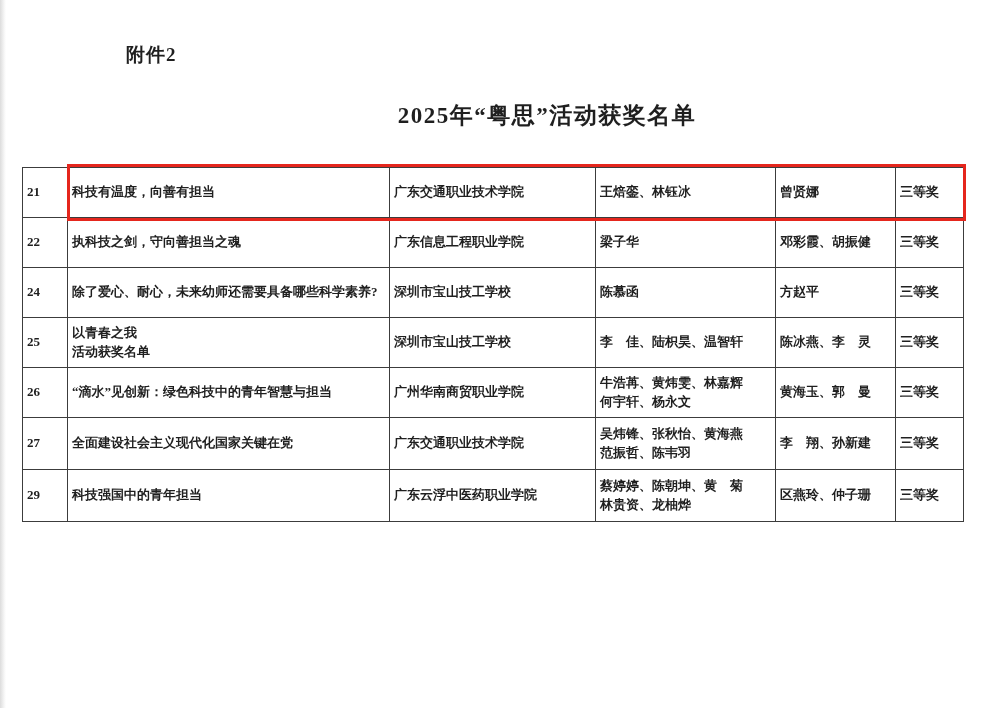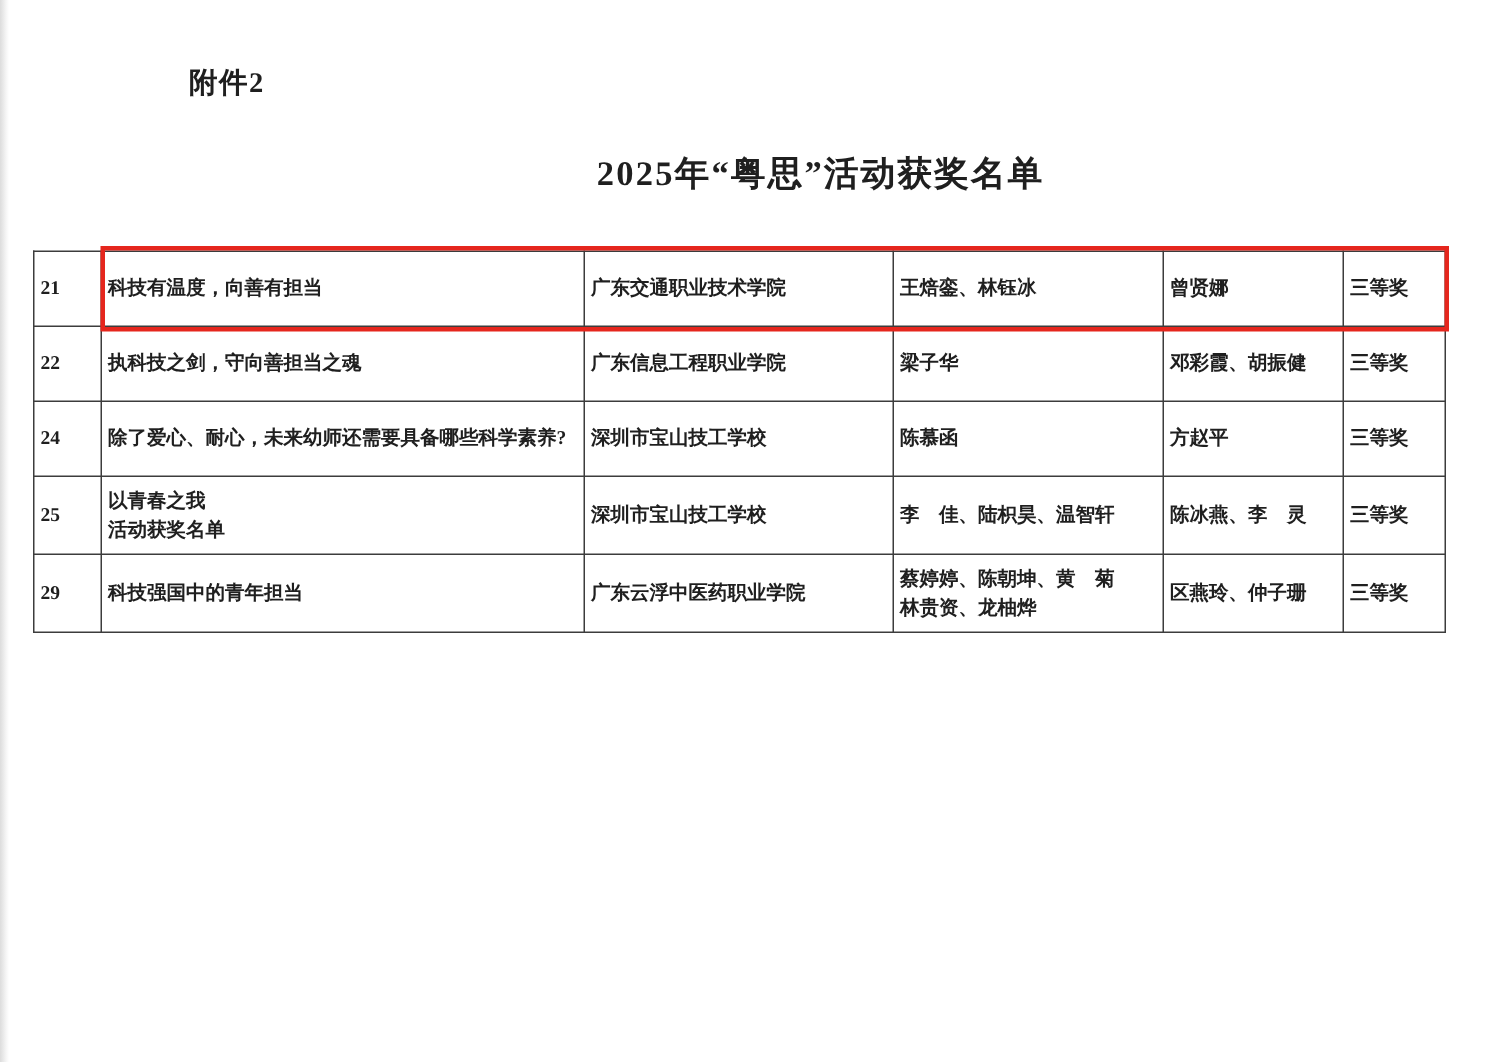--- a/index.html
+++ b/index.html
@@ -114,6 +114,15 @@
     <td>三等奖</td>
   </tr>
 
+  <tr>
+    <td>26</td>
+    <td>“滴水”见创新：绿色科技中的青年智慧与担当</td>
+    <td>广州华南商贸职业学院</td>
+    <td>牛浩苒、黄炜雯、林嘉辉
+何宇轩、杨永文</td>
+    <td>黄海玉、郭　曼</td>
+    <td>三等奖</td>
+  </tr>
 
 
 

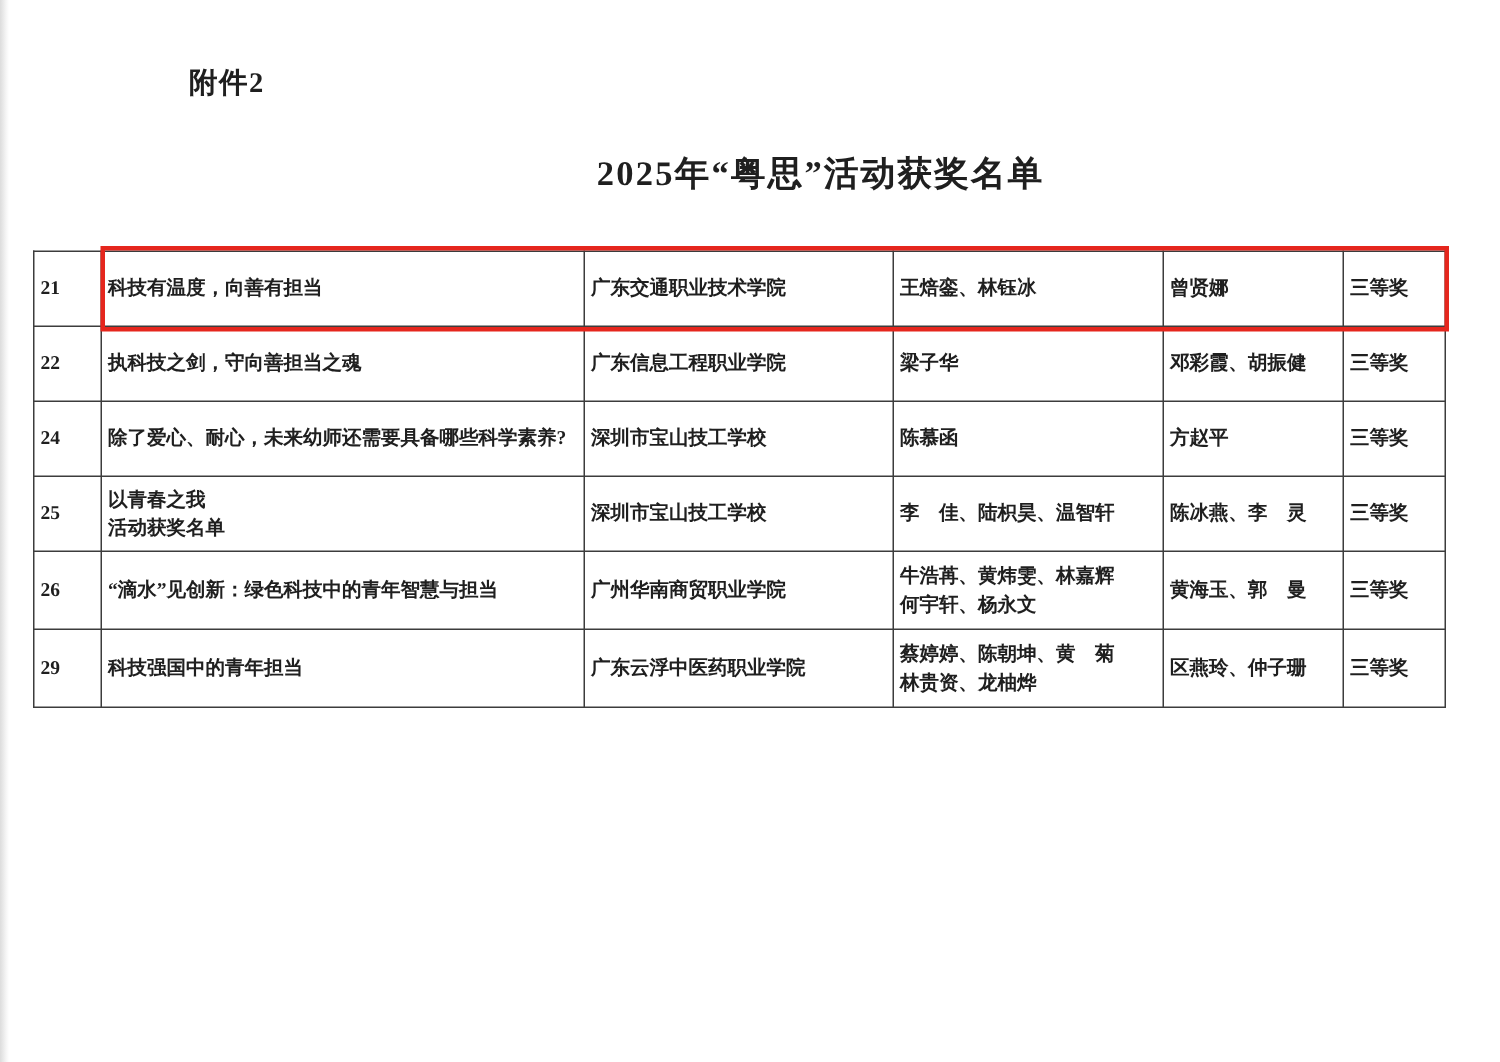--- a/index.html
+++ b/index.html
@@ -124,6 +124,15 @@
     <td>三等奖</td>
   </tr>
 
+  <tr>
+    <td>27</td>
+    <td>全面建设社会主义现代化国家关键在党</td>
+    <td>广东交通职业技术学院</td>
+    <td>吴炜锋、张秋怡、黄海燕
+范振哲、陈韦羽</td>
+    <td>李　翔、孙新建</td>
+    <td>三等奖</td>
+  </tr>
 
 
   <tr>

